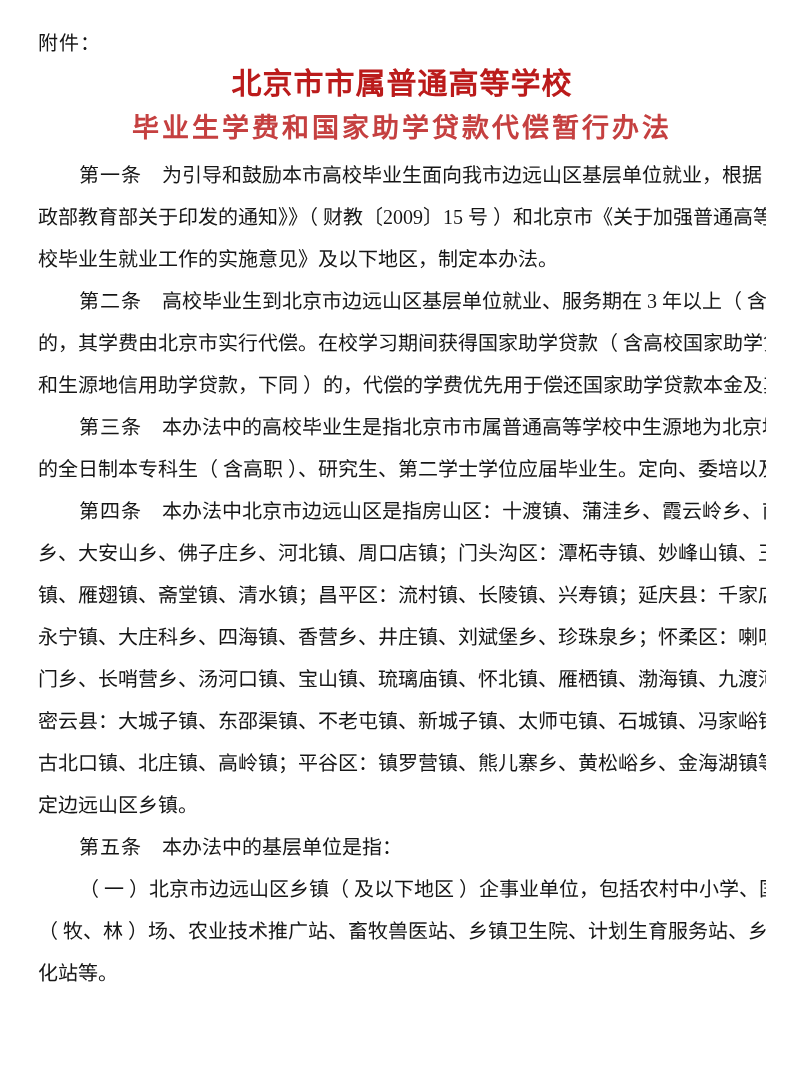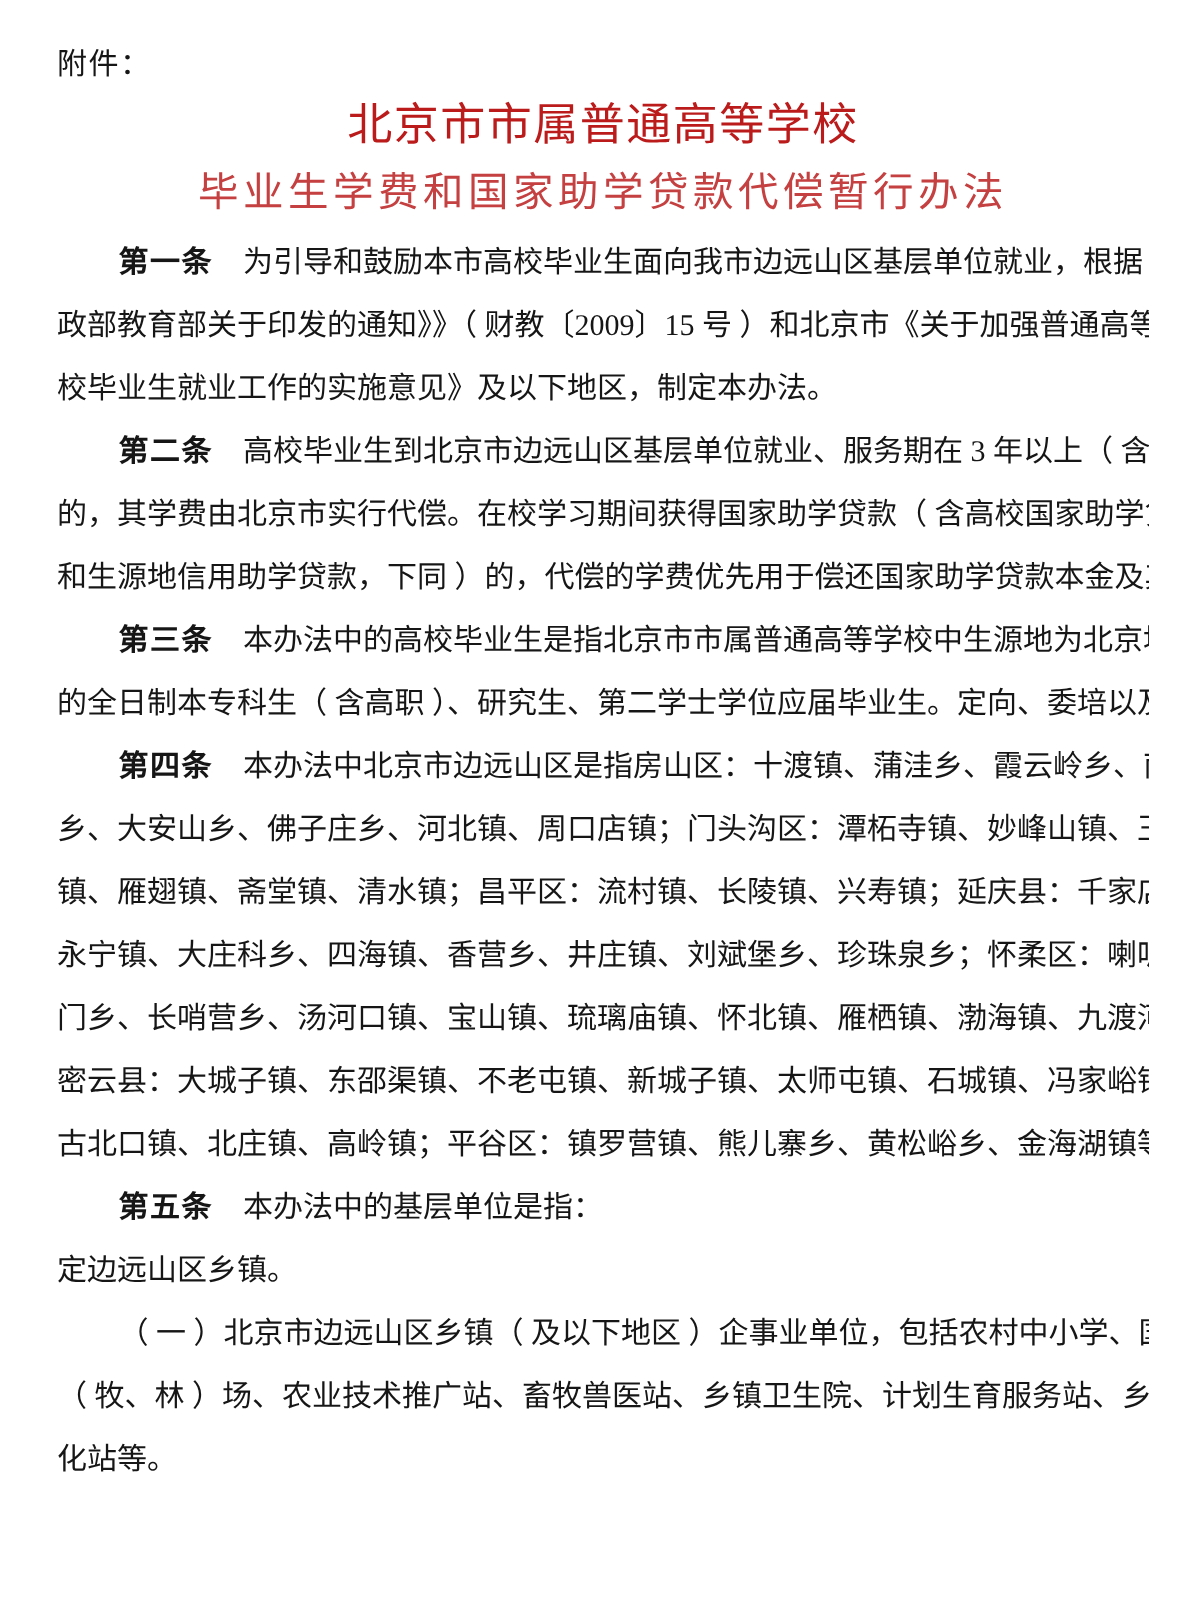--- a/index.html
+++ b/index.html
@@ -30,7 +30,7 @@
   .title1 {
     margin: 8px 0 0 0;
     font-size: 30px;
-    font-weight: normal;
+    font-weight: bold;
     line-height: 40px;
     letter-spacing: 1px;
     text-align: center;

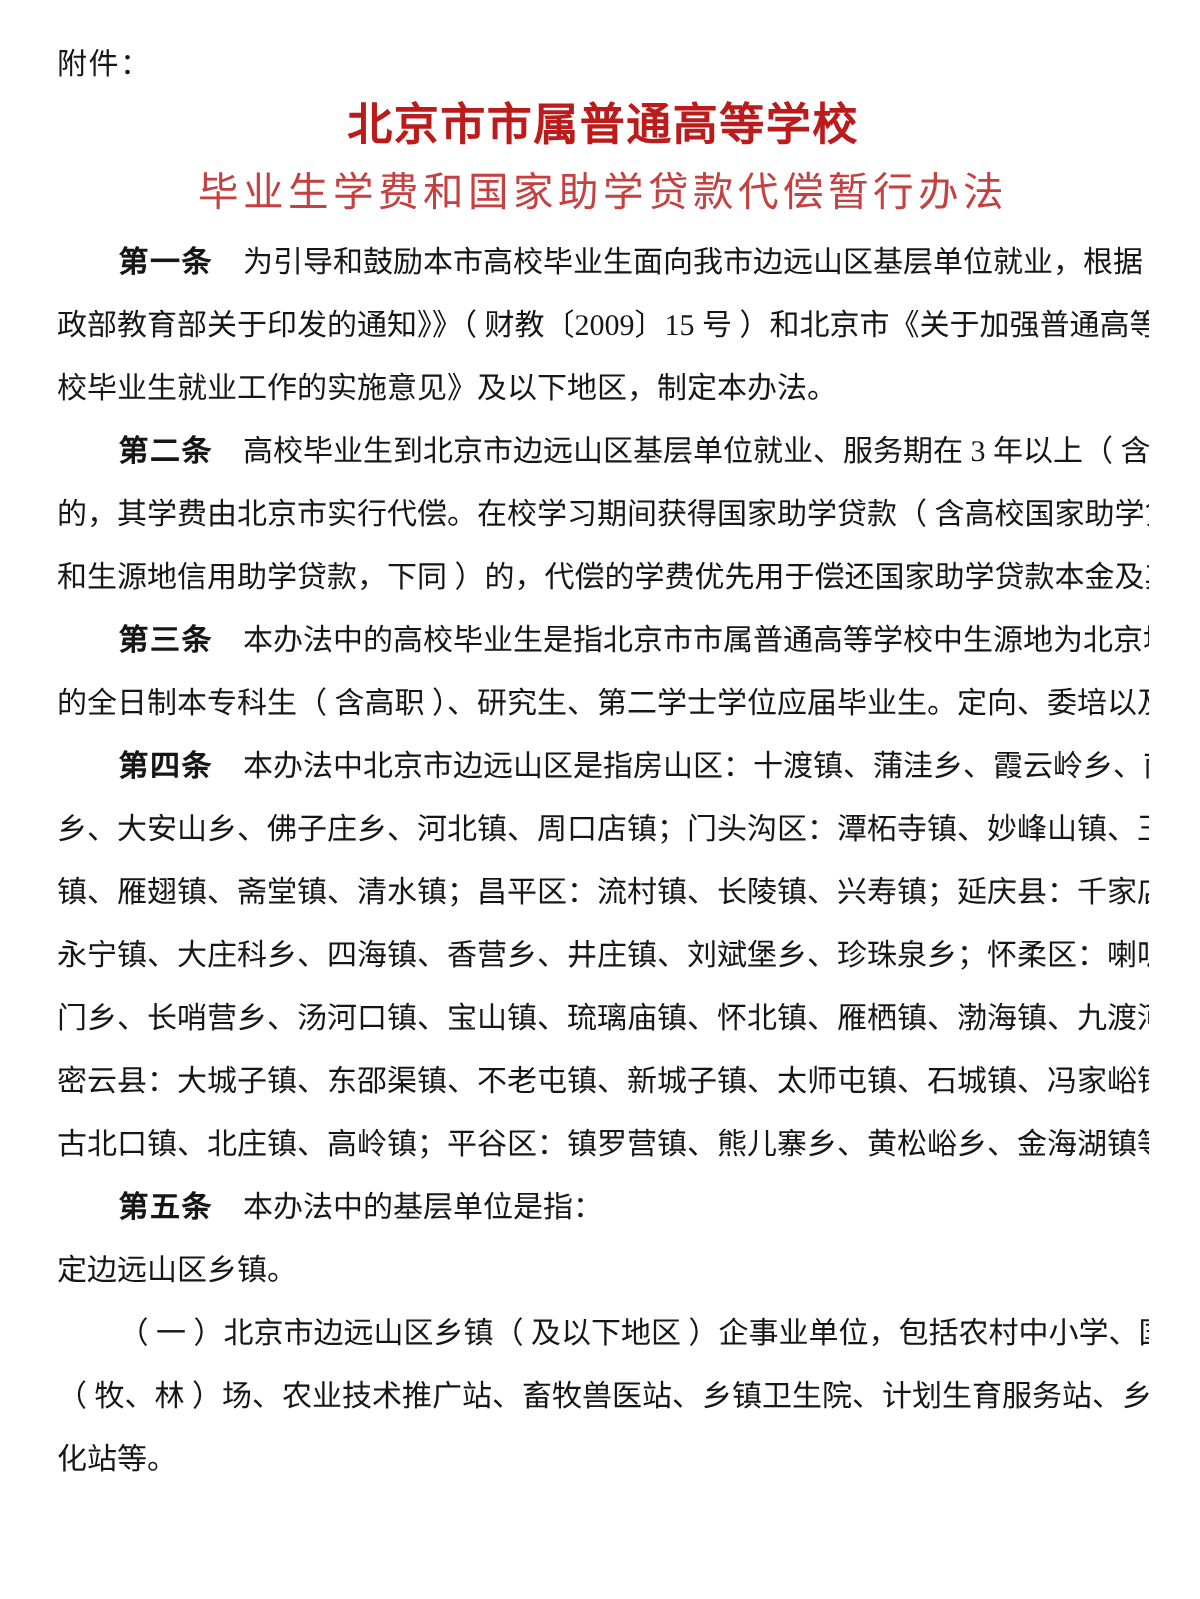--- a/index.html
+++ b/index.html
@@ -39,7 +39,7 @@
   .title2 {
     margin: 4px 0 0 0;
     font-size: 27px;
-    font-weight: normal;
+    font-weight: bold;
     line-height: 40px;
     letter-spacing: 3px;
     text-align: center;

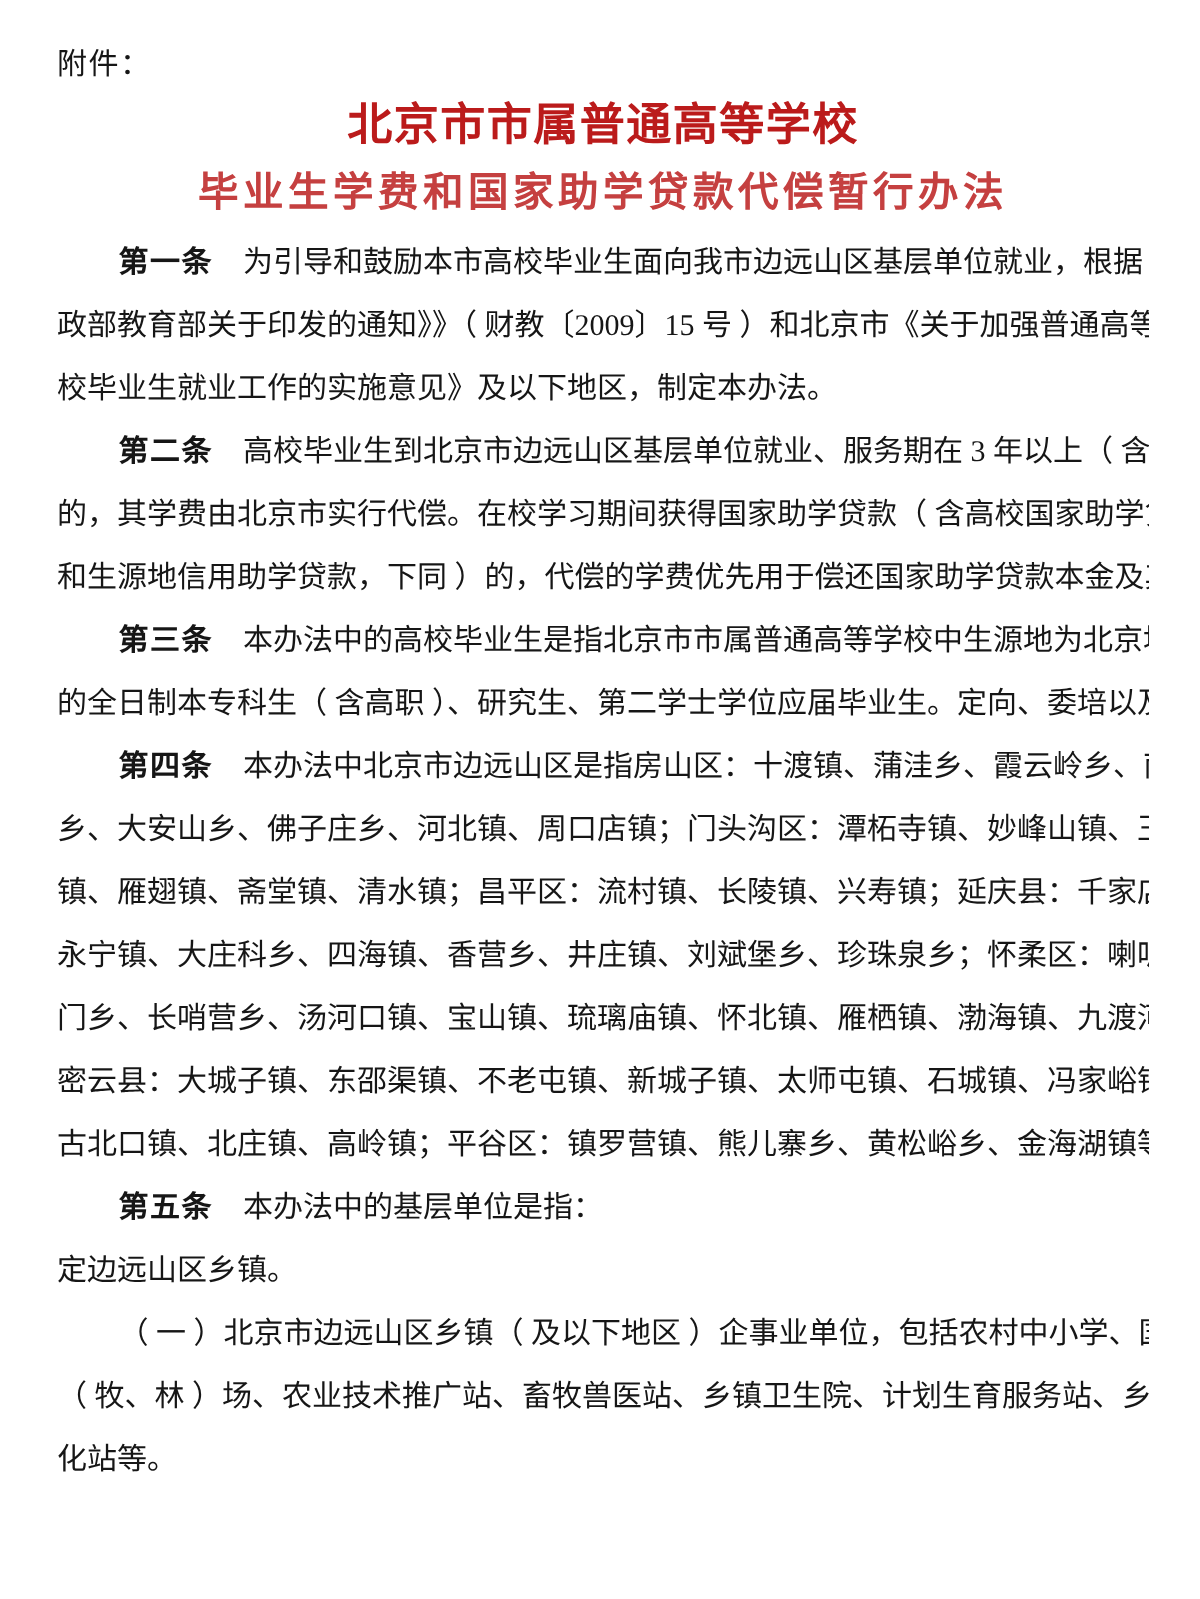--- a/index.html
+++ b/index.html
@@ -66,7 +66,7 @@
     padding-left: 41px;
   }
   .lead {
-    font-weight: bold;
+    font-weight: normal;
     letter-spacing: 1px;
   }
 </style>

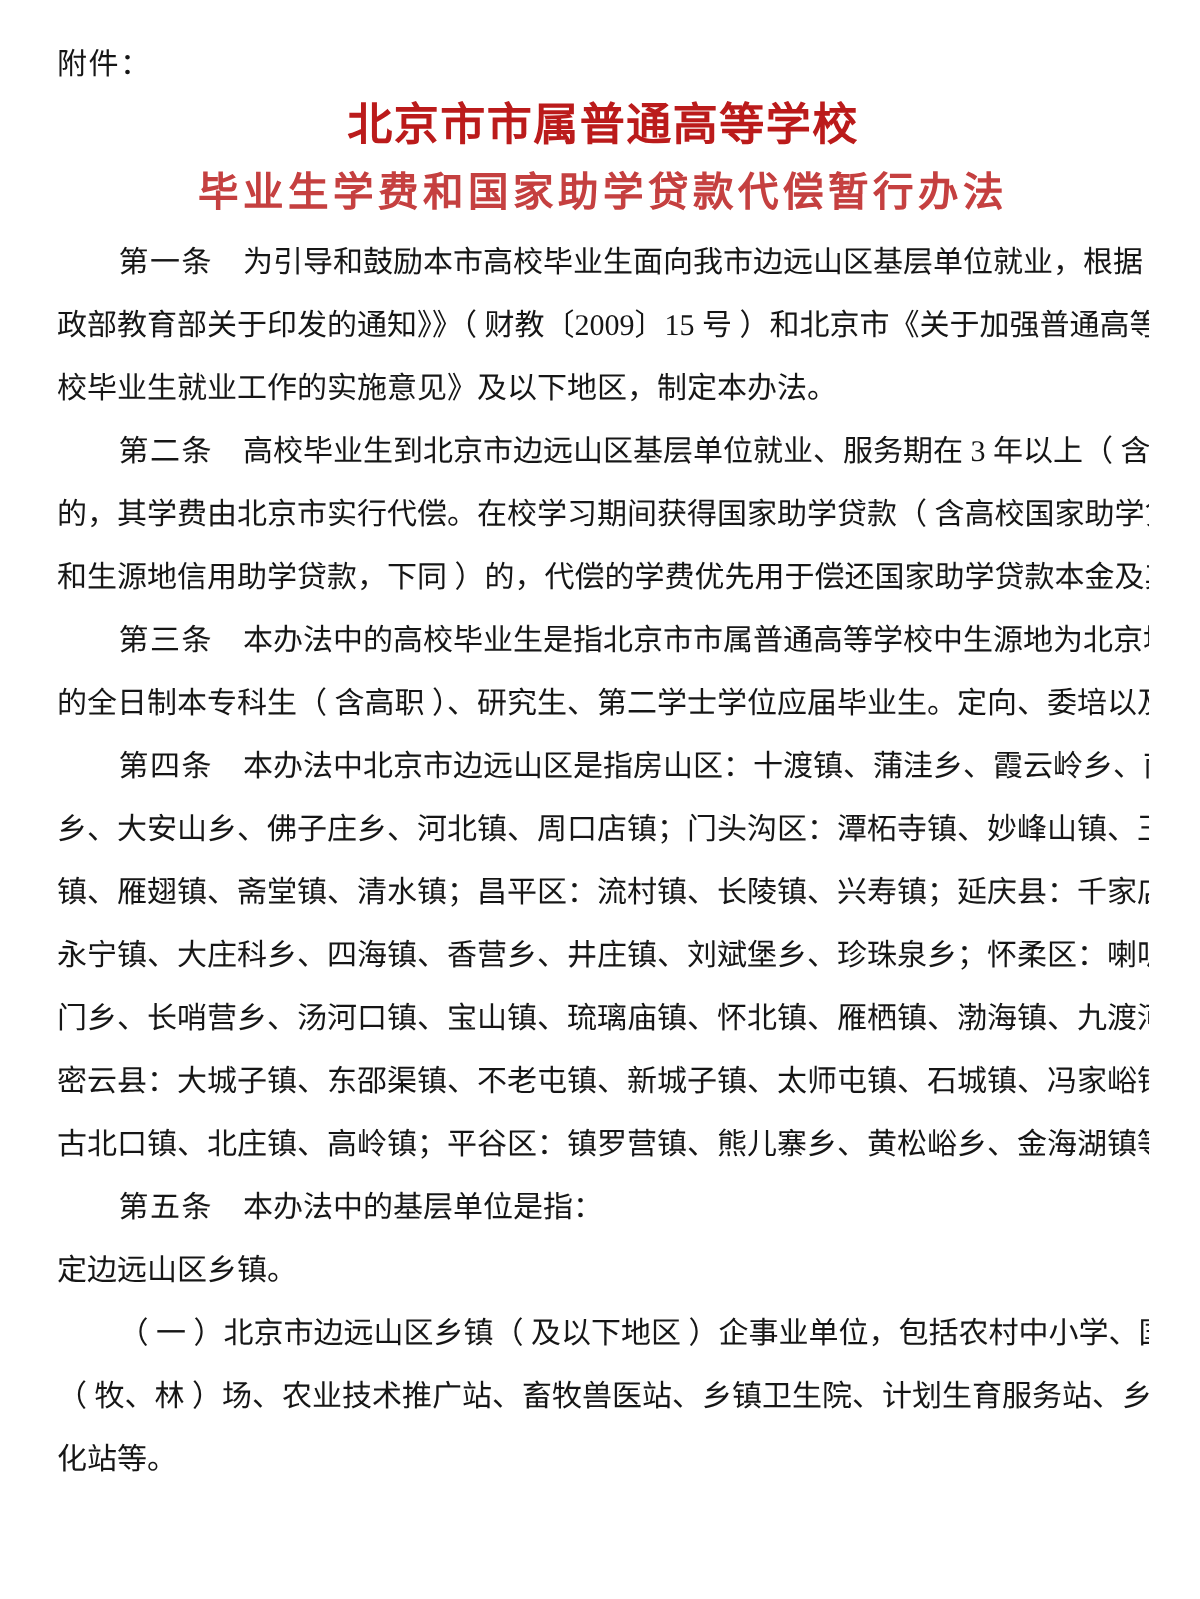--- a/index.html
+++ b/index.html
@@ -93,8 +93,8 @@
       <div class="line"><span>门乡、长哨营乡、汤河口镇、宝山镇、琉璃庙镇、怀北镇、雁栖镇、渤海镇、九渡河镇；</span></div>
       <div class="line"><span>密云县：大城子镇、东邵渠镇、不老屯镇、新城子镇、太师屯镇、石城镇、冯家峪镇、</span></div>
       <div class="line"><span>古北口镇、北庄镇、高岭镇；平谷区：镇罗营镇、熊儿寨乡、黄松峪乡、金海湖镇等市</span></div>
+      <div class="line end"><span>定边远山区乡镇。</span></div>
       <div class="line indent end"><b class="lead">第五条</b><span>　本办法中的基层单位是指：</span></div>
-      <div class="line end"><span>定边远山区乡镇。</span></div>
       <div class="line indent"><span>（ 一 ）北京市边远山区乡镇（ 及以下地区 ）企事业单位，包括农村中小学、国有农</span></div>
       <div class="line"><span>（ 牧、林 ）场、农业技术推广站、畜牧兽医站、乡镇卫生院、计划生育服务站、乡镇文</span></div>
       <div class="line end"><span>化站等。</span></div>

